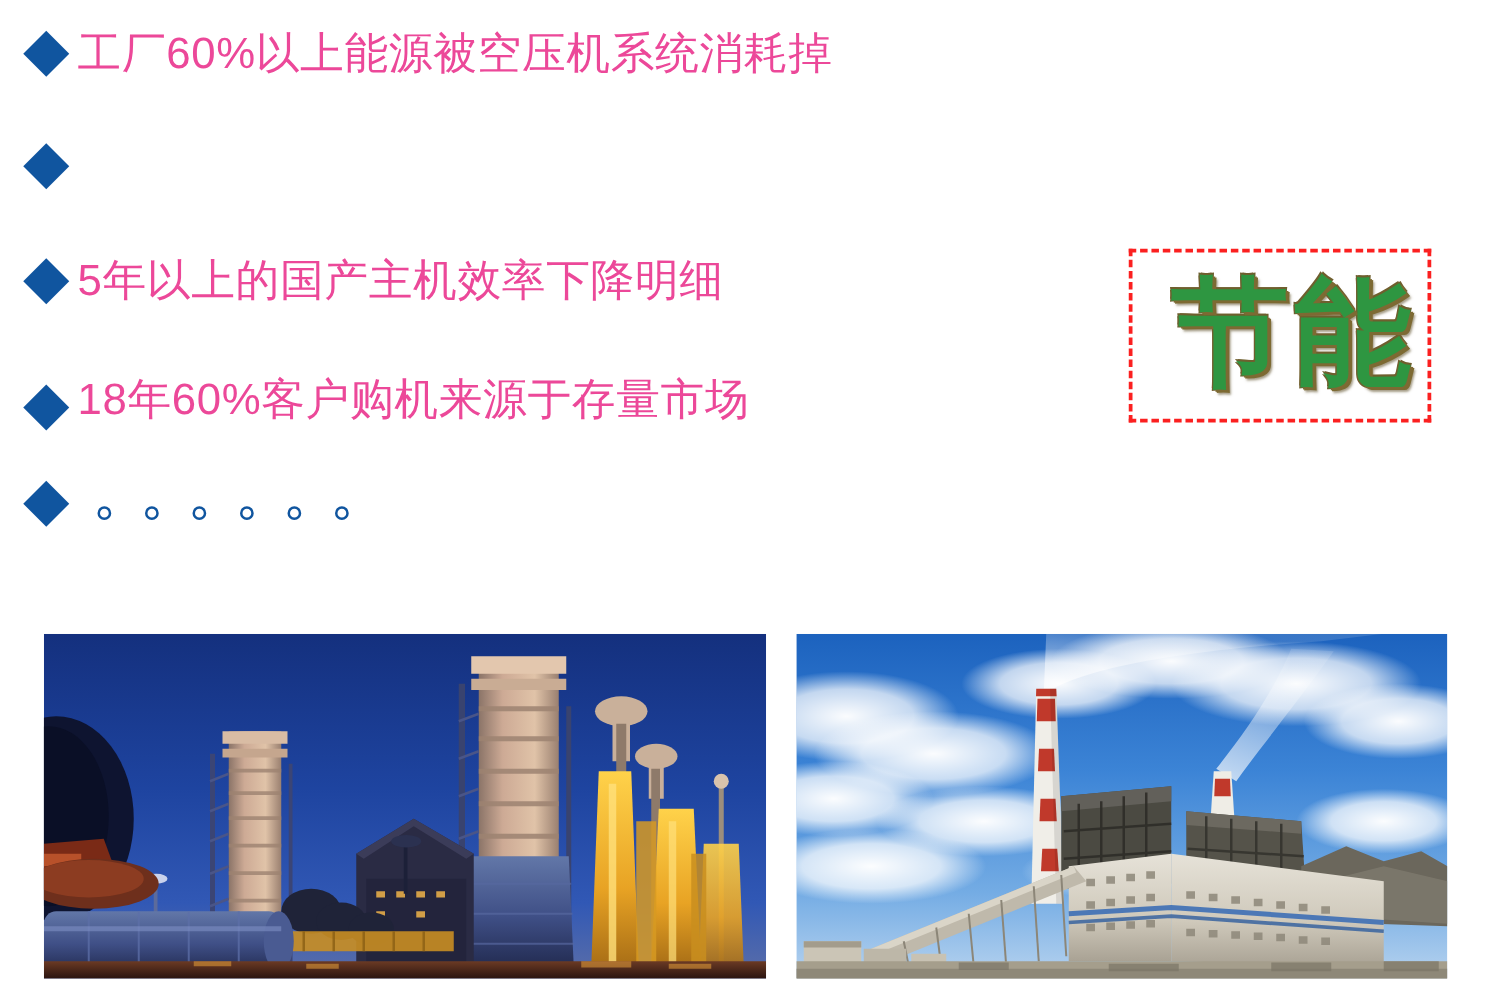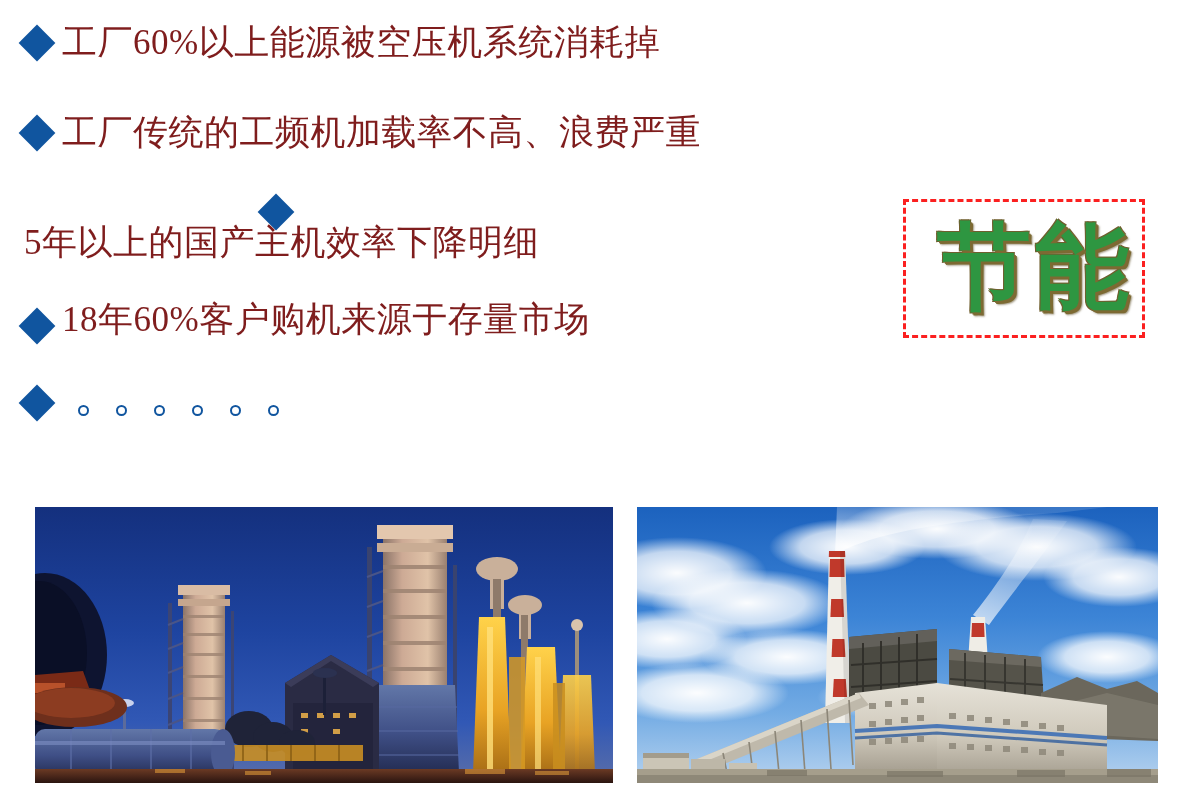--- a/index.html
+++ b/index.html
@@ -42,10 +42,10 @@
     margin-right: 12px;
   }
   .bullet-text {
-    font-family: Liberation Serif, serif;
+    font-family: Liberation Sans, sans-serif;
     font-size: 35px;
     line-height: 1.05;
-    color: #7f1d1d;
+    color: #ec4899;
     white-space: nowrap;
     letter-spacing: 0.5px;
   }

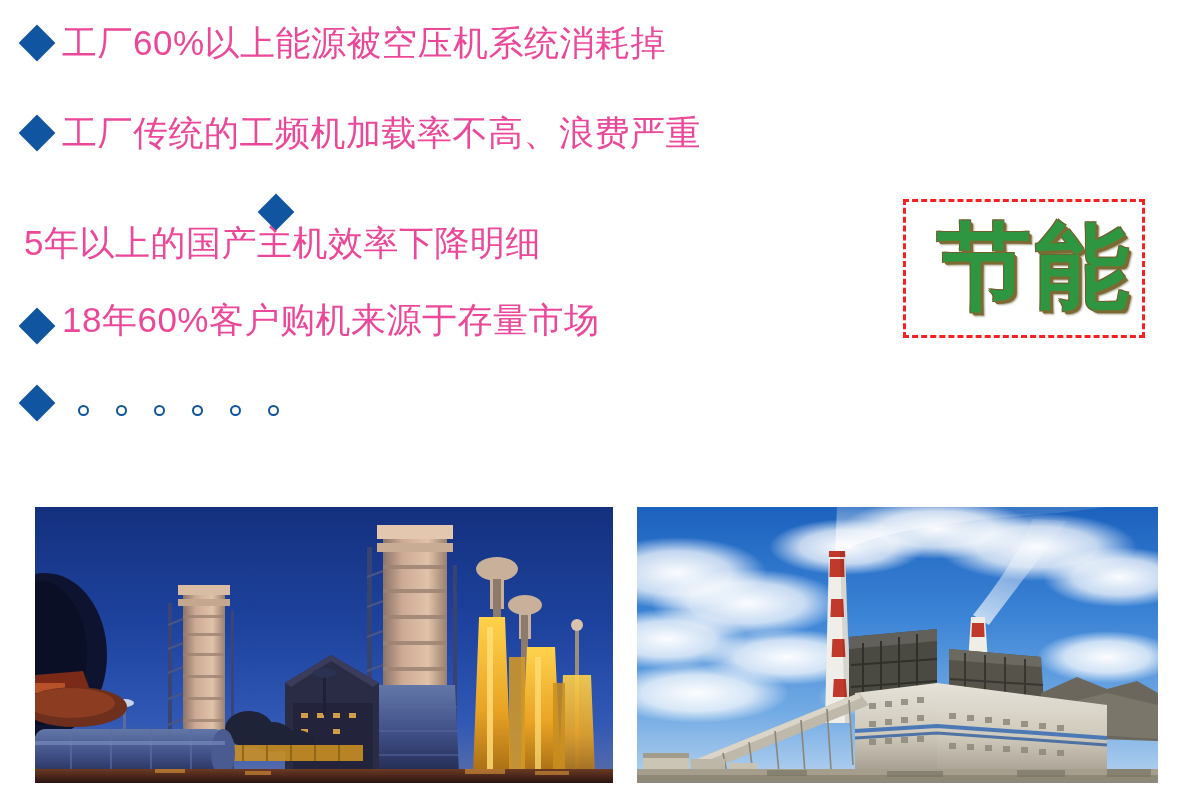--- a/index.html
+++ b/index.html
@@ -136,7 +136,6 @@
 
     <div class="bullet-row r2">
       <span class="bullet-marker"></span>
-      <span class="bullet-text">工厂传统的工频机加载率不高、浪费严重</span>
     </div>
 
     <div class="bullet-row r3">

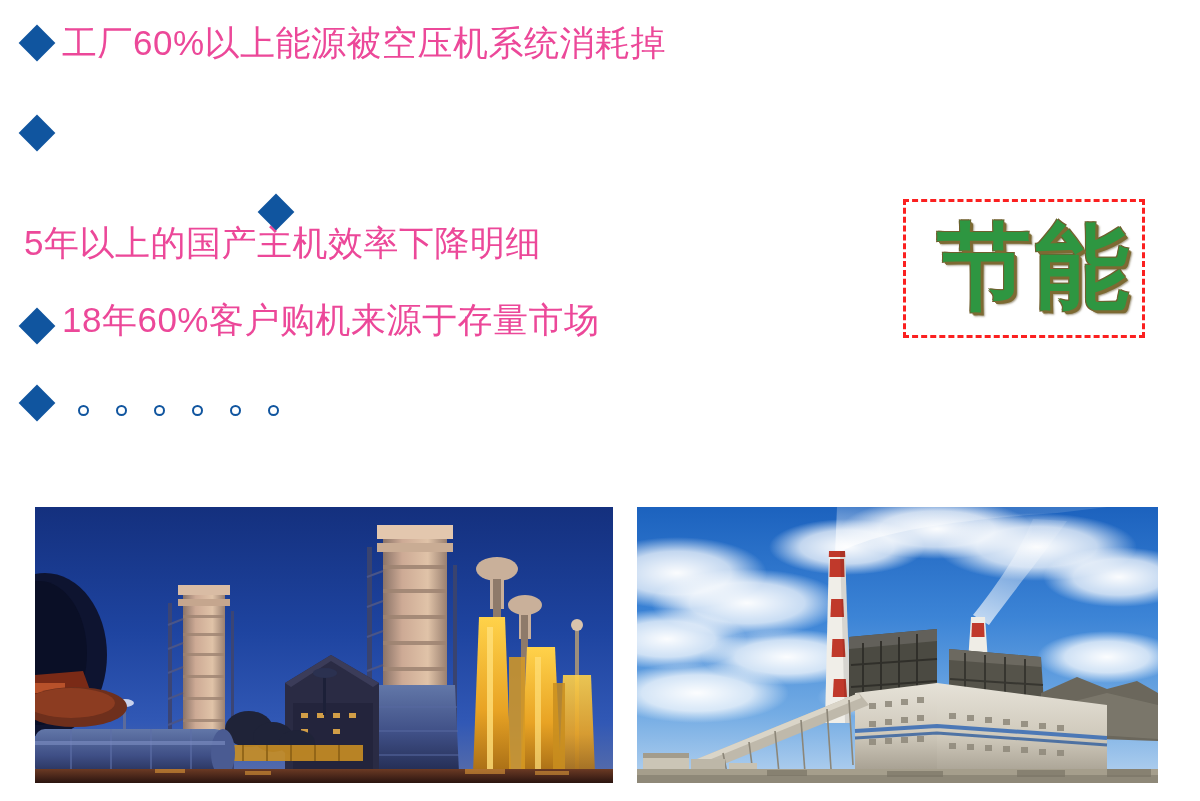--- a/index.html
+++ b/index.html
@@ -51,7 +51,7 @@
   }
   .bullet-row.r1 { top: 17px; }
   .bullet-row.r2 { top: 107px; }
-  .bullet-row.r3 { top: 199px; flex-direction: column; }
+  .bullet-row.r3 { top: 199px; }
   .bullet-row.r4 { top: 287px; align-items: flex-end; }
   .bullet-row.r5 { top: 377px; }
 

